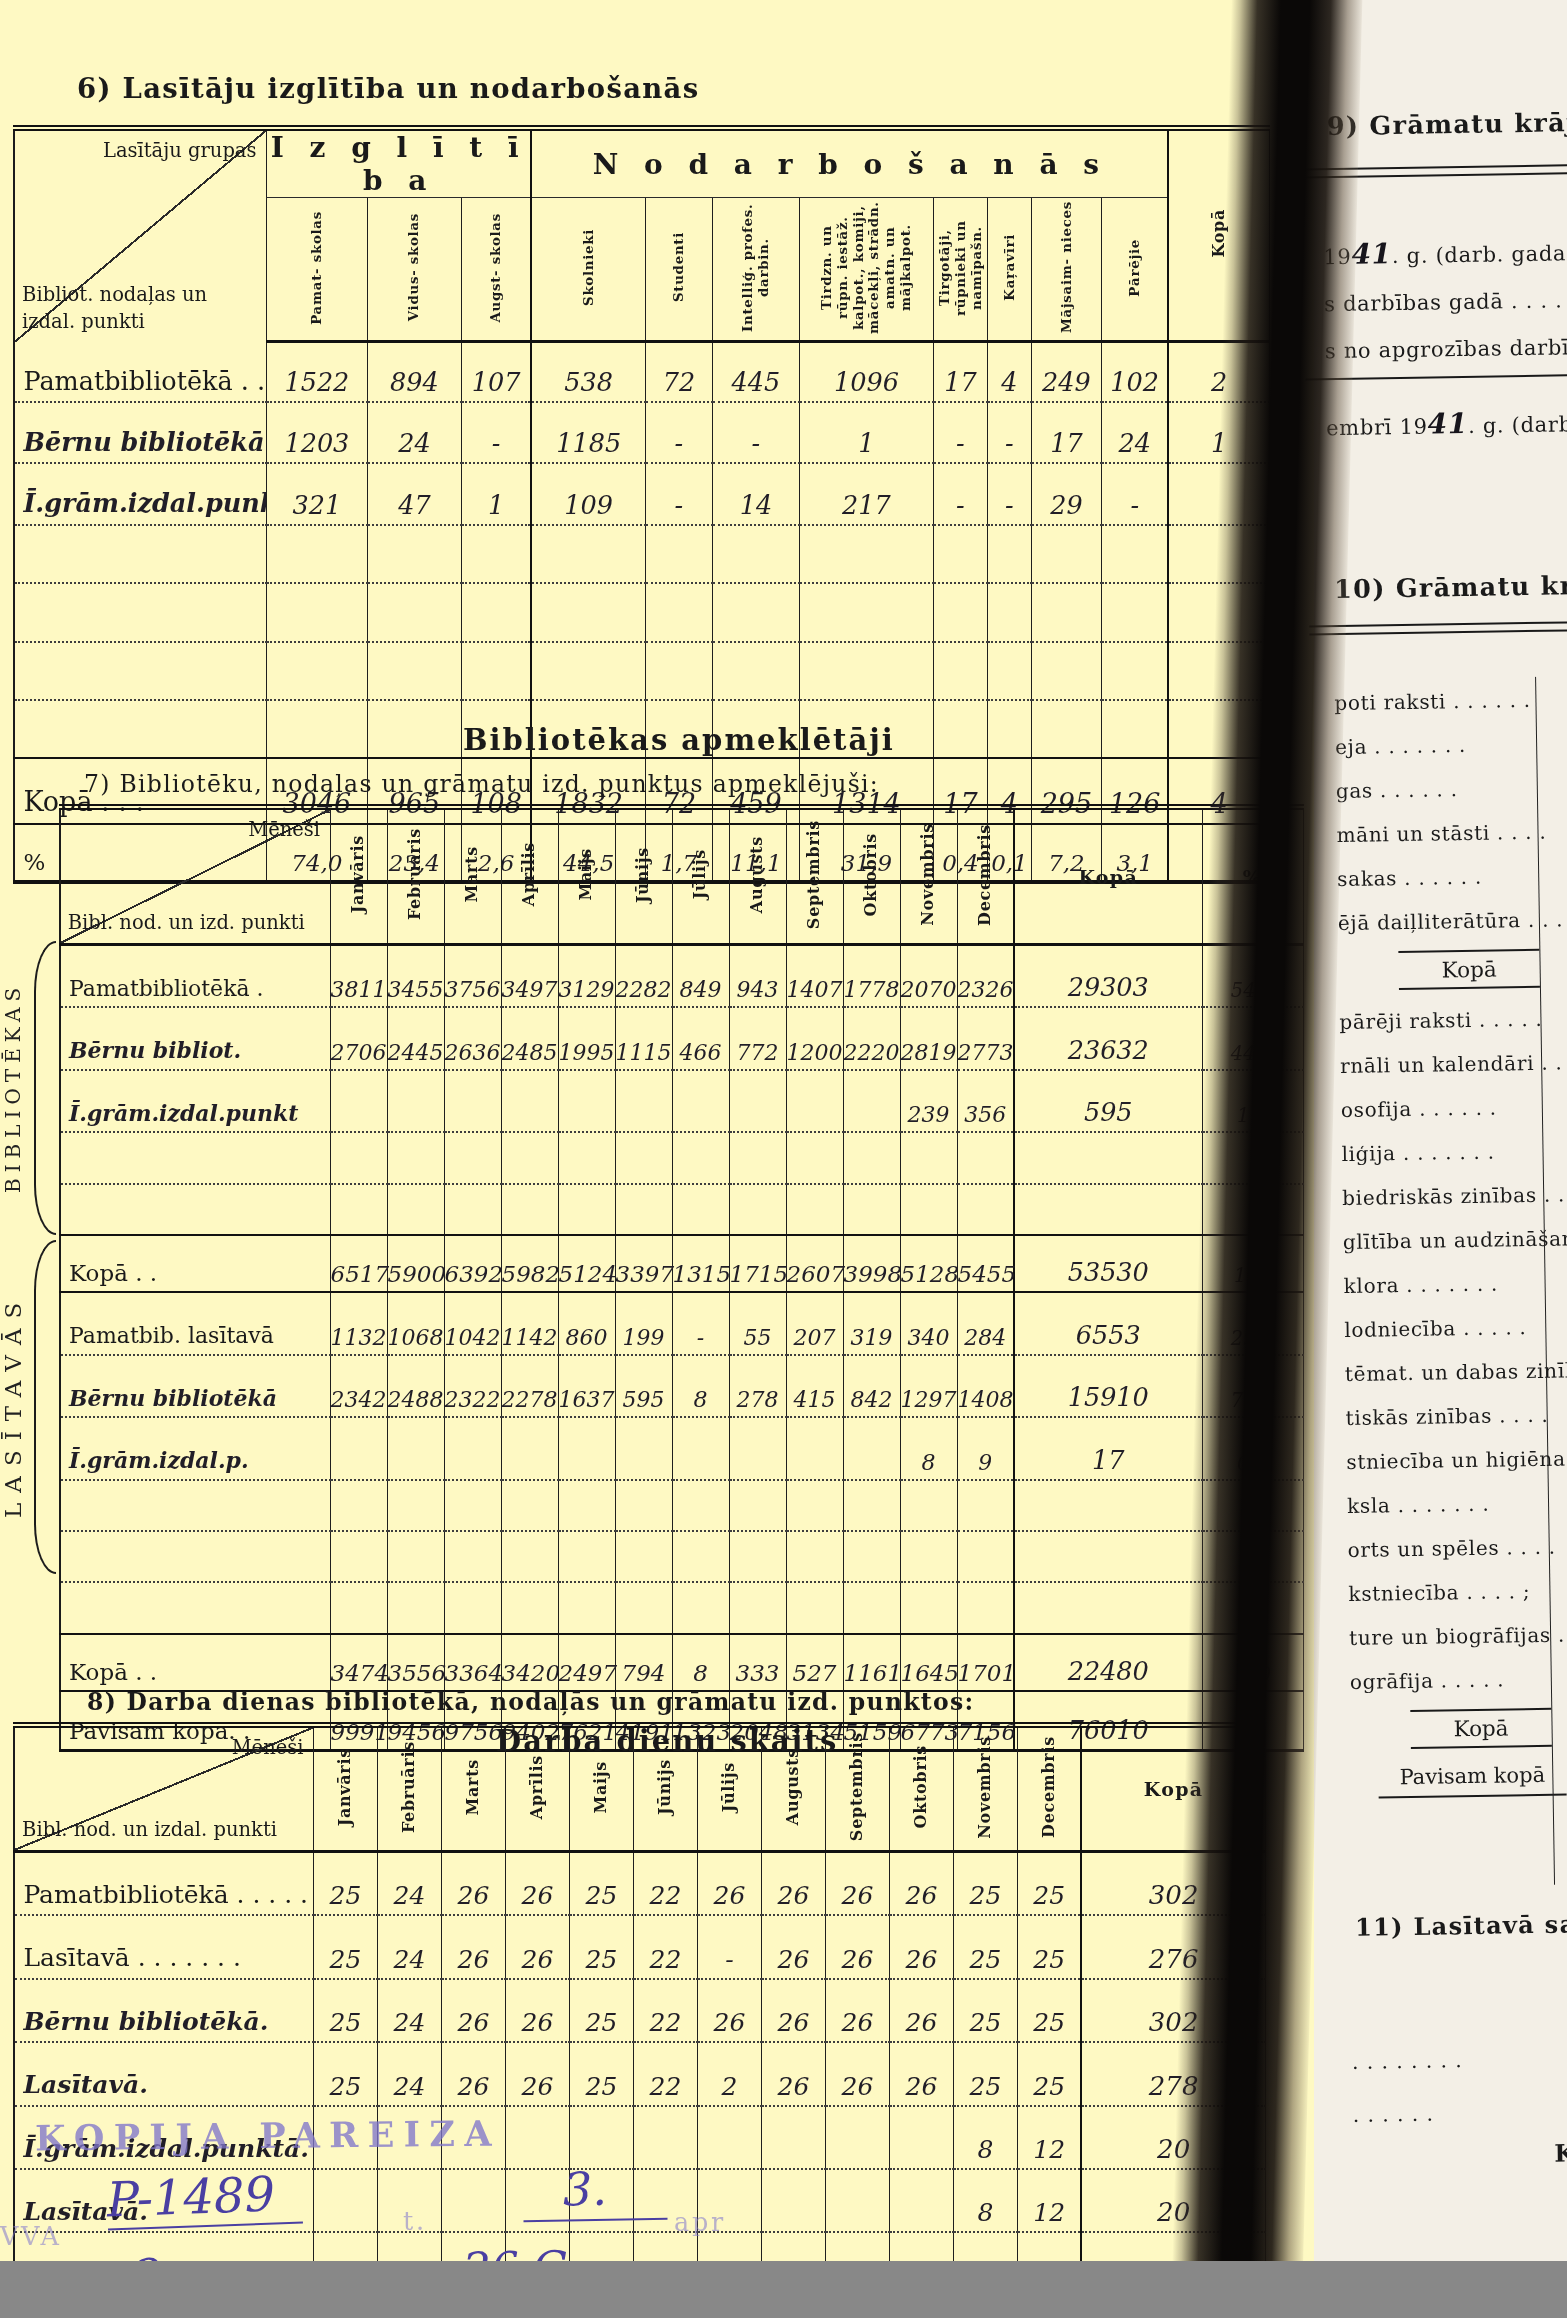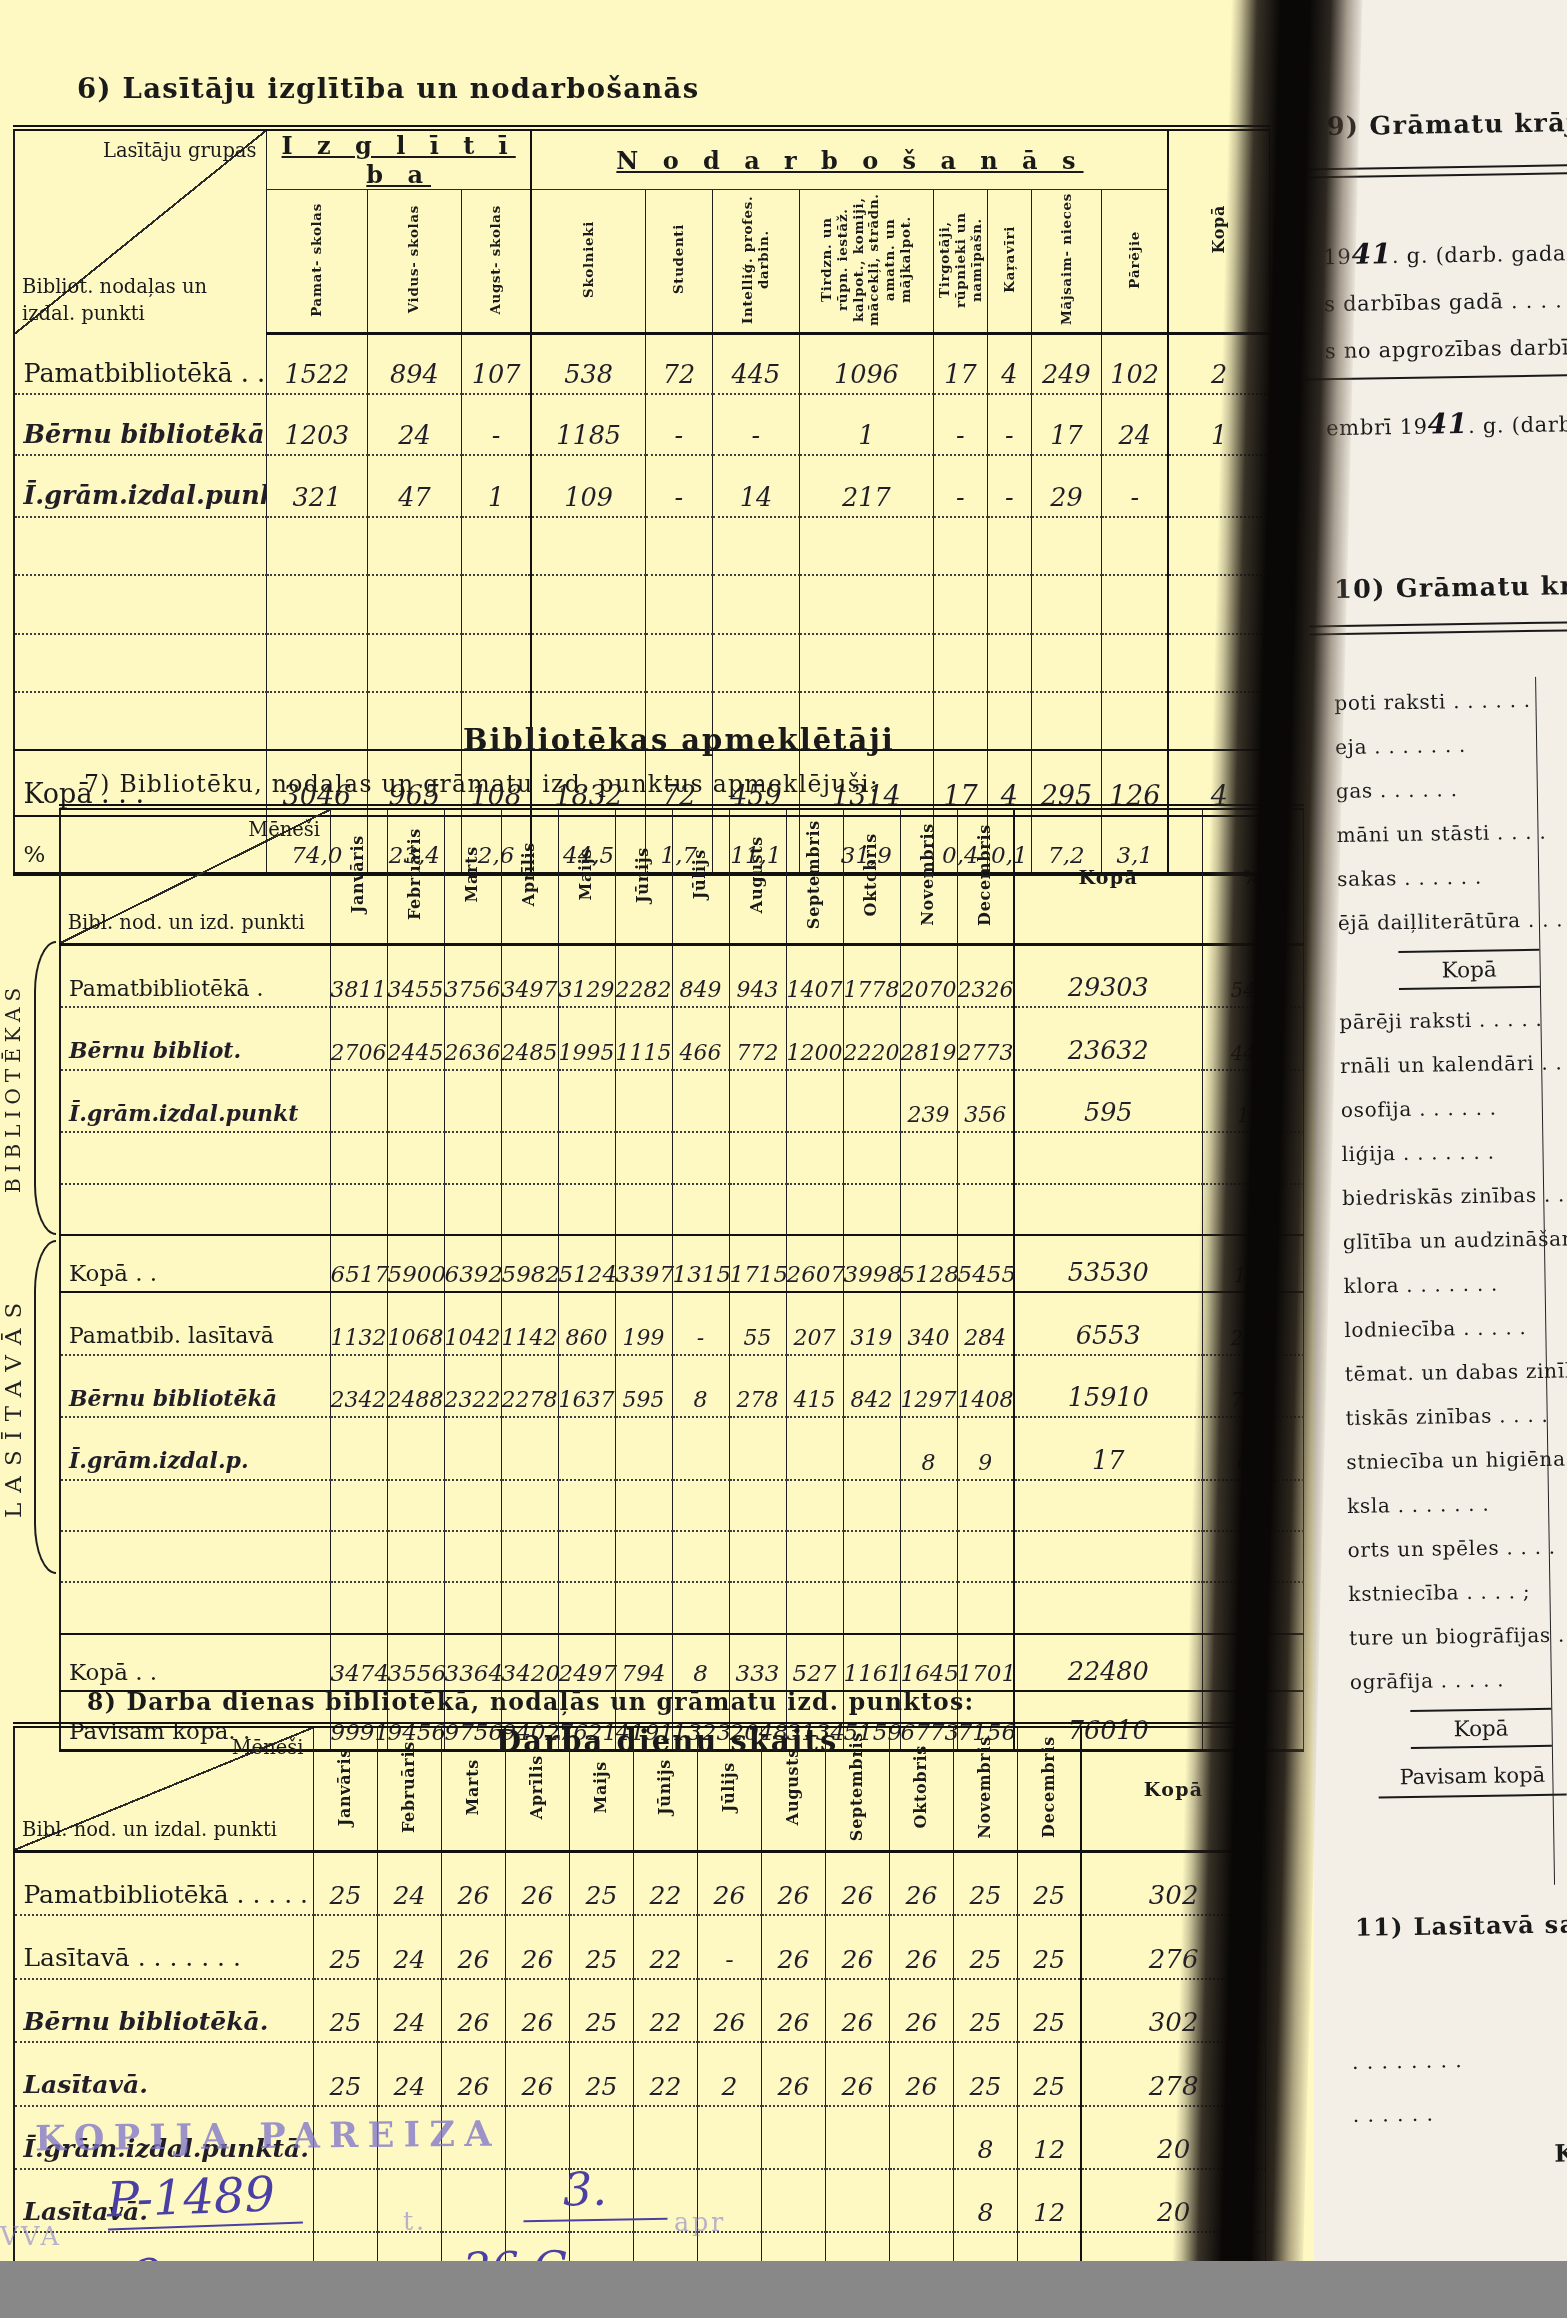--- a/index.html
+++ b/index.html
@@ -24,7 +24,7 @@
   th.vert .vtxt{max-height:131px;}
   th.vert.sm{font-size:14.8px;}
   th.vert.sm .vtxt{max-height:134px;font-size:13.4px;}
-  .ghead{font-size:24px;letter-spacing:8px;border-bottom:1.3px solid #2a2a2a;height:35px;text-align:center;text-decoration:underline;}
+  .ghead{font-size:28px;letter-spacing:8px;border-bottom:1.3px solid #2a2a2a;height:35px;text-align:center;}
   .kopa-h,.pct-h{font-size:19px;text-align:center;vertical-align:middle;letter-spacing:1.3px;}
   .corner{position:relative;
      background:linear-gradient(to bottom right,transparent calc(50% - 1.3px),#2a2a2a calc(50% - 1.3px),#2a2a2a calc(50% + 0.7px),transparent calc(50% + 0.7px));}

